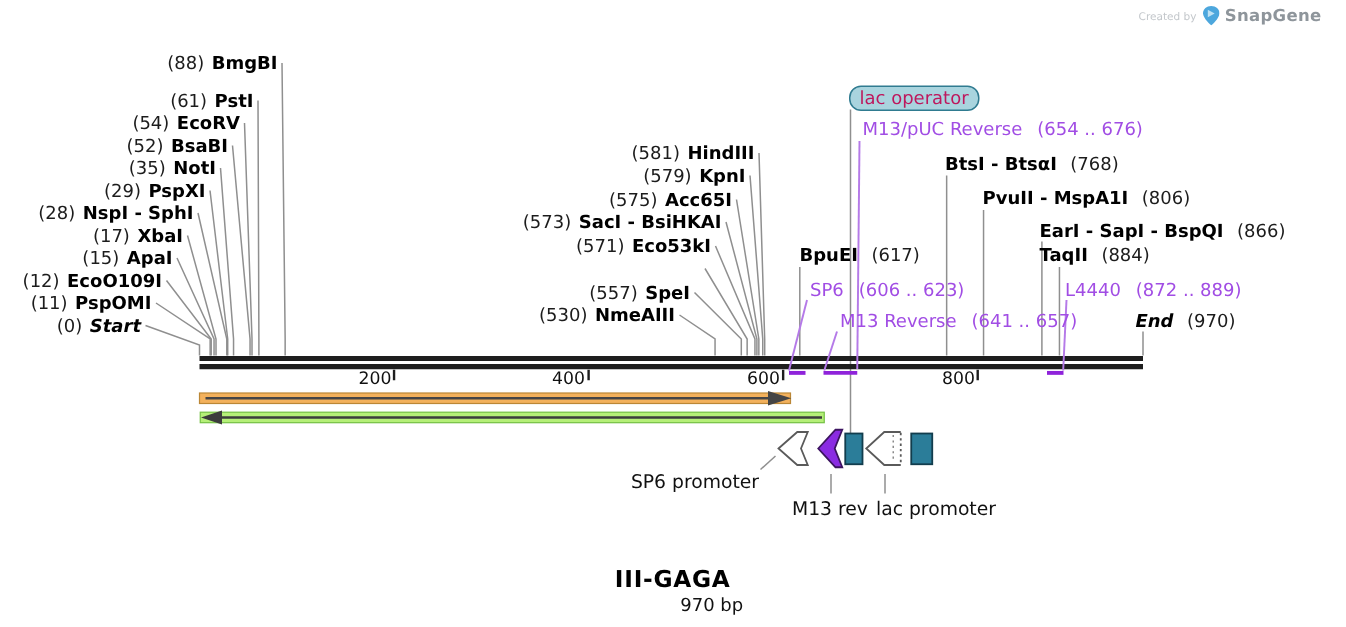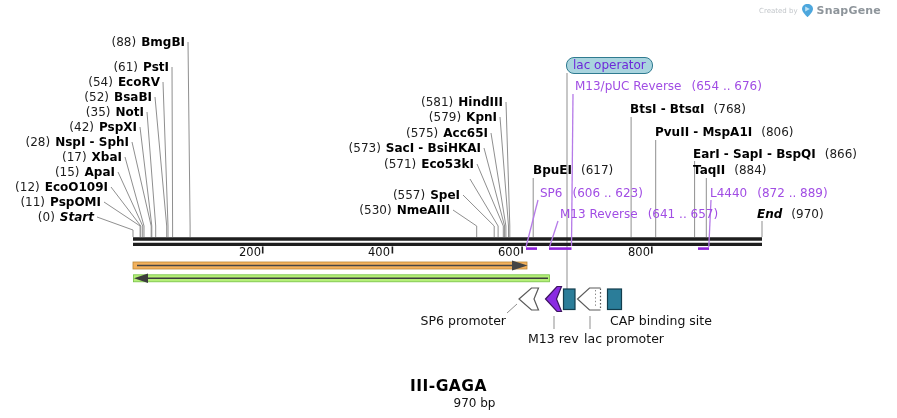--- a/index.html
+++ b/index.html
@@ -16,7 +16,7 @@
   .primer .pnm{font-weight:normal;}
   .primer .prng{margin-left:10px;}
   .badge{position:absolute;background:#a9d4de;border:1px solid #2f7b90;border-radius:8px;
-         padding:0 6px;font-size:12px;line-height:15px;color:#6d28d9;white-space:nowrap;}
+         padding:0 6px;font-size:12px;line-height:15px;color:#be185d;white-space:nowrap;}
   .axis{position:absolute;font-size:11.5px;line-height:13px;color:#111;white-space:nowrap;}
   .feat{position:absolute;font-size:12.5px;line-height:15px;color:#111;white-space:nowrap;}
   .footer-title{position:absolute;left:0;top:377px;width:897px;text-align:center;

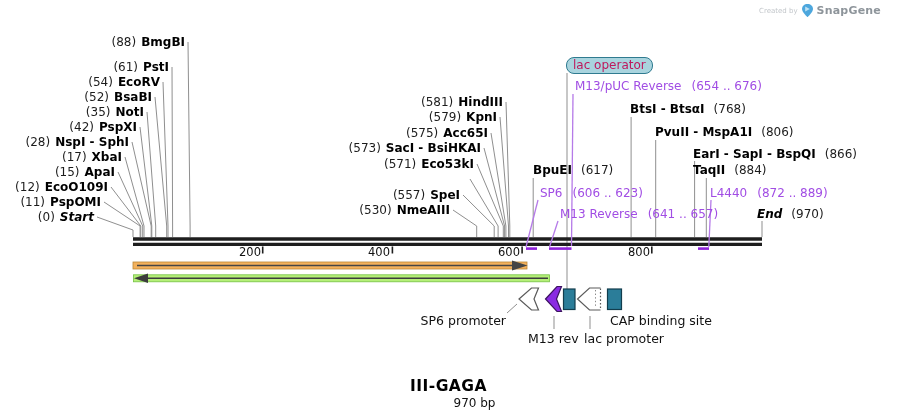--- a/index.html
+++ b/index.html
@@ -146,7 +146,7 @@
   <div class="lbl" style="top:75px;right:737px;"><span class="pos">(54)</span><span class="nm gapL">EcoRV</span></div>
   <div class="lbl" style="top:90px;right:745px;text-align:right;"><span class="pos">(52)</span><span class="nm gapL">BsaBI</span></div>
   <div class="lbl" style="top:105px;right:753px;"><span class="pos">(35)</span><span class="nm gapL">NotI</span></div>
-  <div class="lbl" style="top:120px;right:760px;"><span class="pos">(42)</span><span class="nm gapL">PspXI</span></div>
+  <div class="lbl" style="top:120px;right:760px;"><span class="pos">(29)</span><span class="nm gapL">PspXI</span></div>
   <div class="lbl" style="top:135px;right:768px;"><span class="pos">(28)</span><span class="nm gapL">NspI - SphI</span></div>
   <div class="lbl" style="top:150px;right:775px;"><span class="pos">(17)</span><span class="nm gapL">XbaI</span></div>
   <div class="lbl" style="top:165px;right:782px;"><span class="pos">(15)</span><span class="nm gapL">ApaI</span></div>

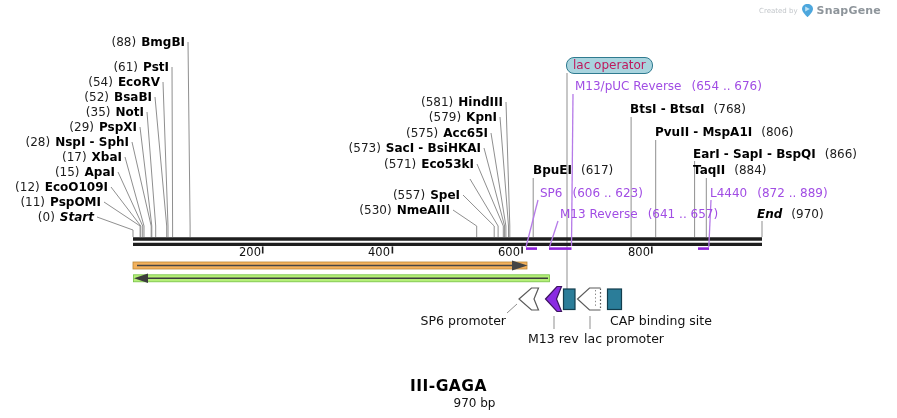--- a/index.html
+++ b/index.html
@@ -186,7 +186,6 @@
   <div class="feat" style="top:313px;right:391px;">SP6 promoter</div>
   <div class="feat" style="left:528px;top:331px;">M13 rev</div>
   <div class="feat" style="left:584px;top:331px;">lac promoter</div>
-  <div class="feat" style="left:610px;top:313px;">CAP binding site</div>
 
   <div class="footer-title">III-GAGA</div>
   <div class="footer-len">970 bp</div>

